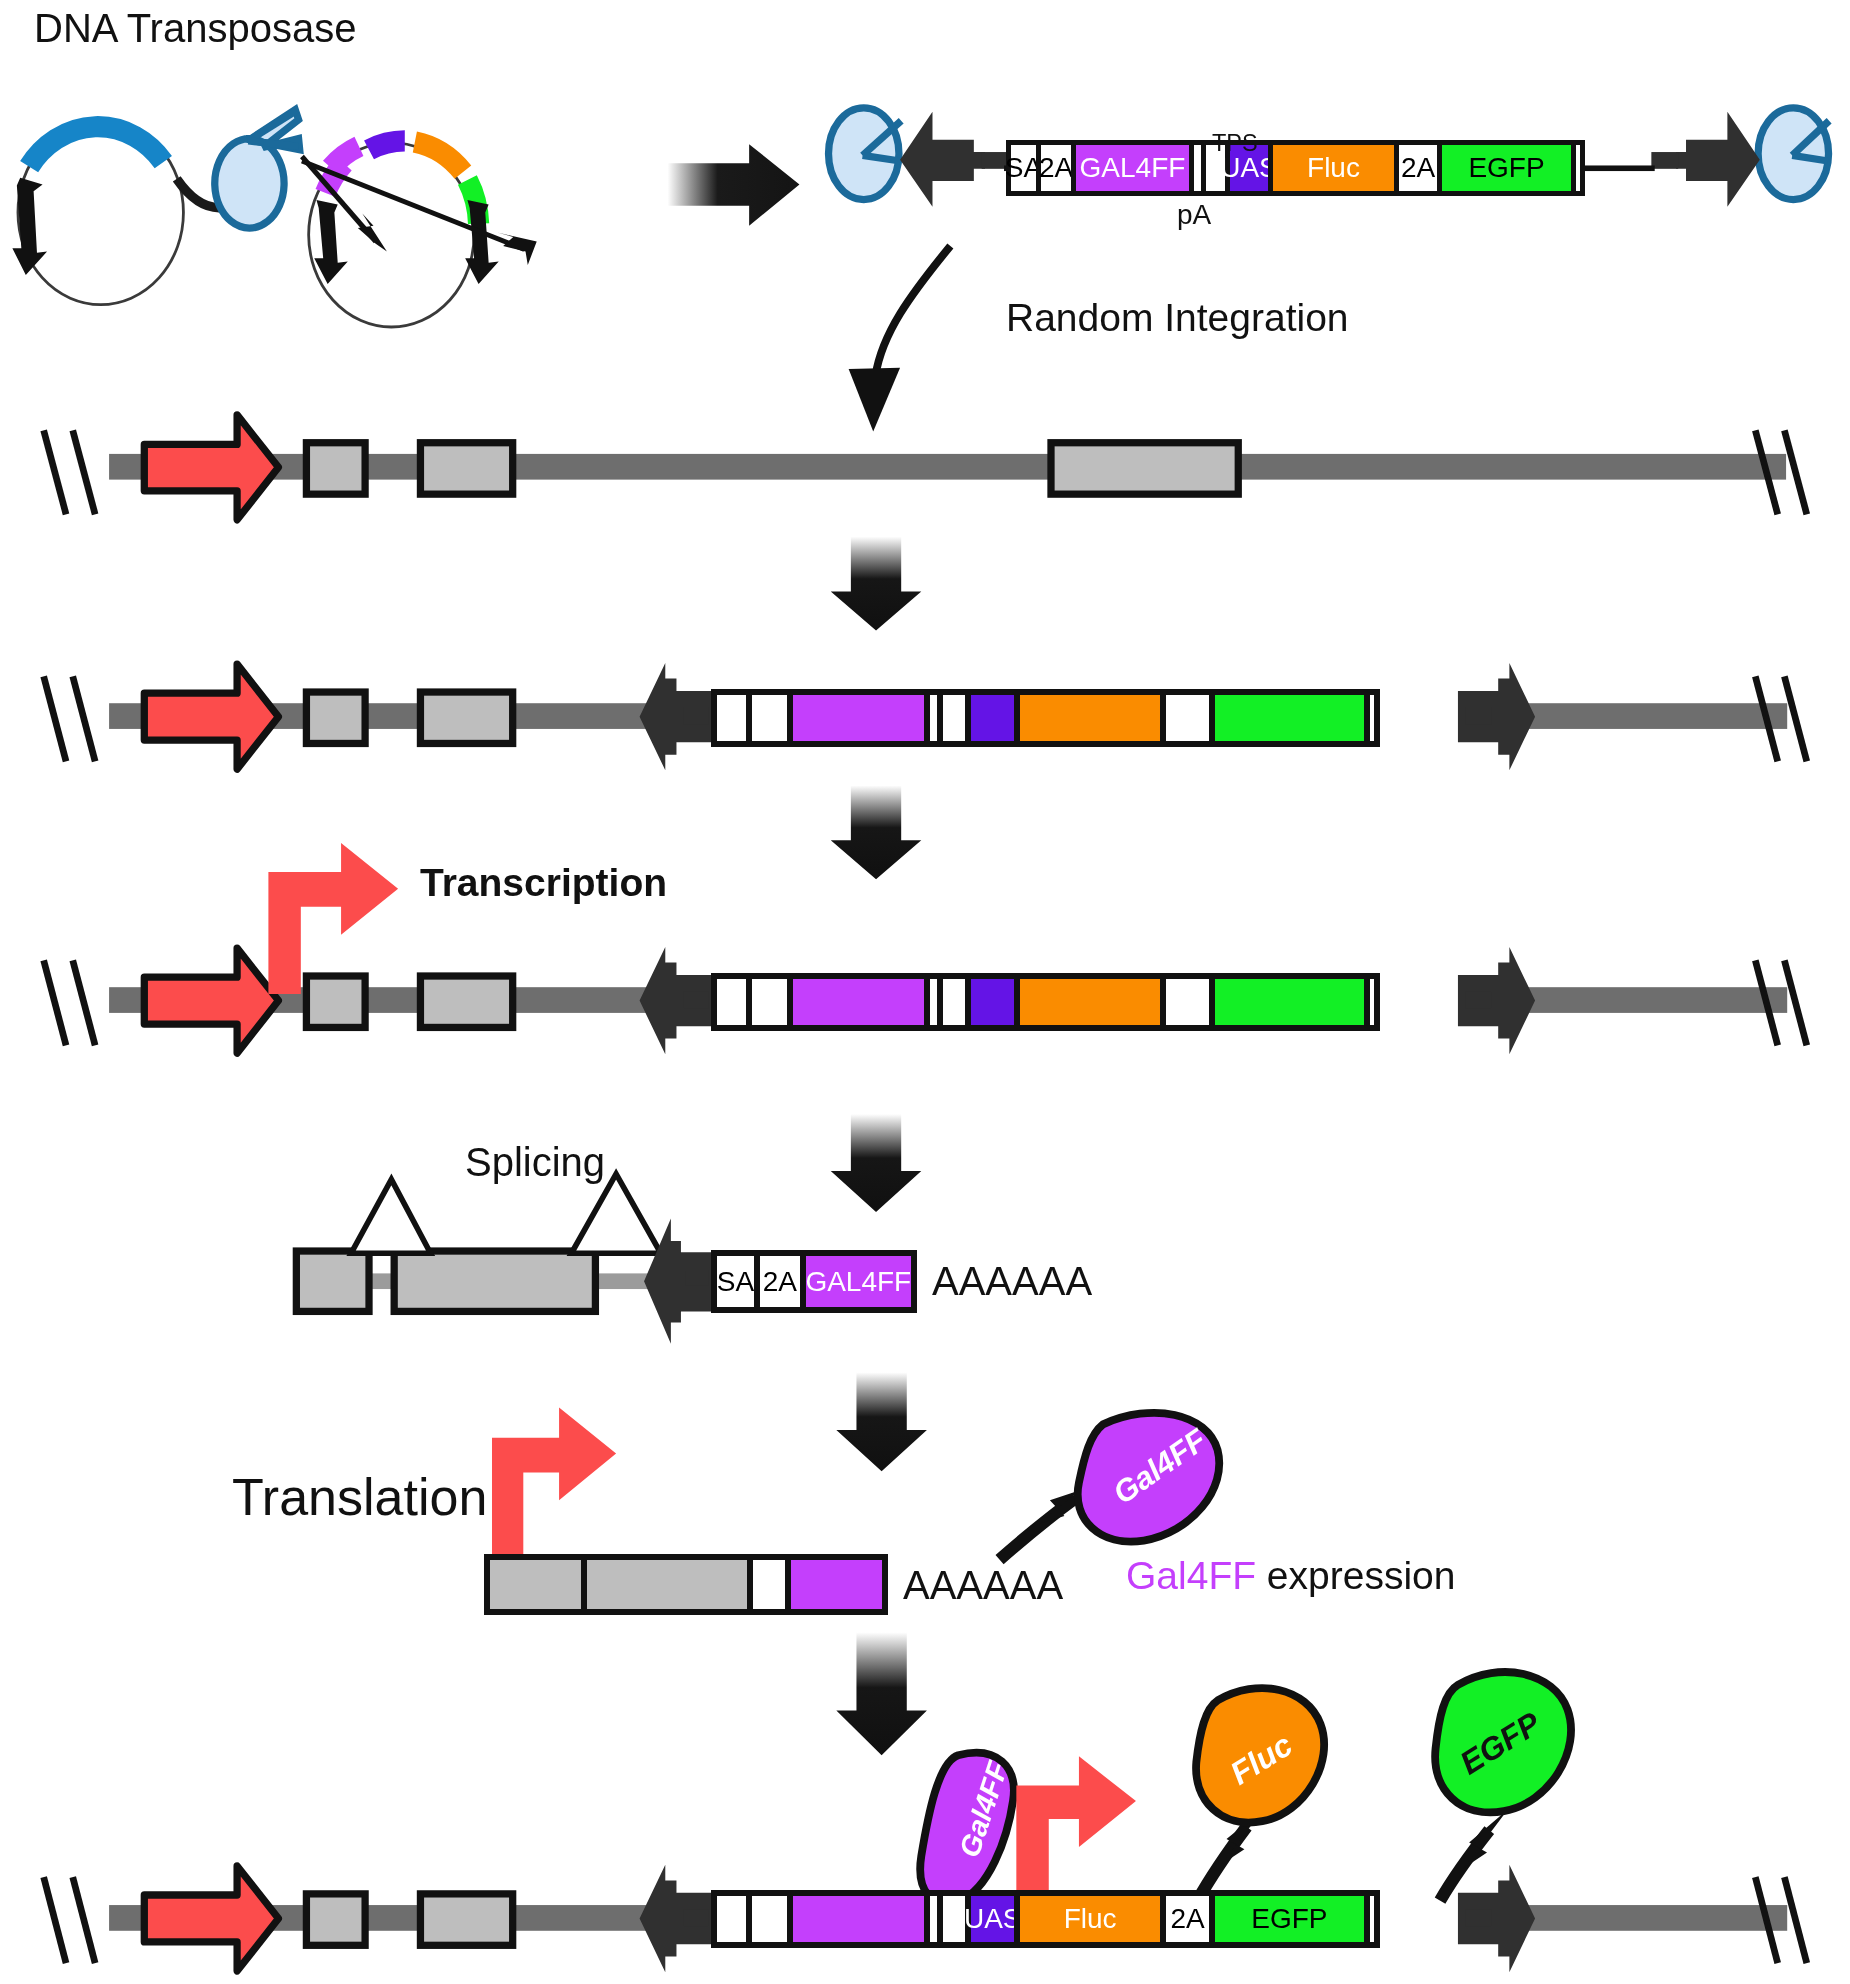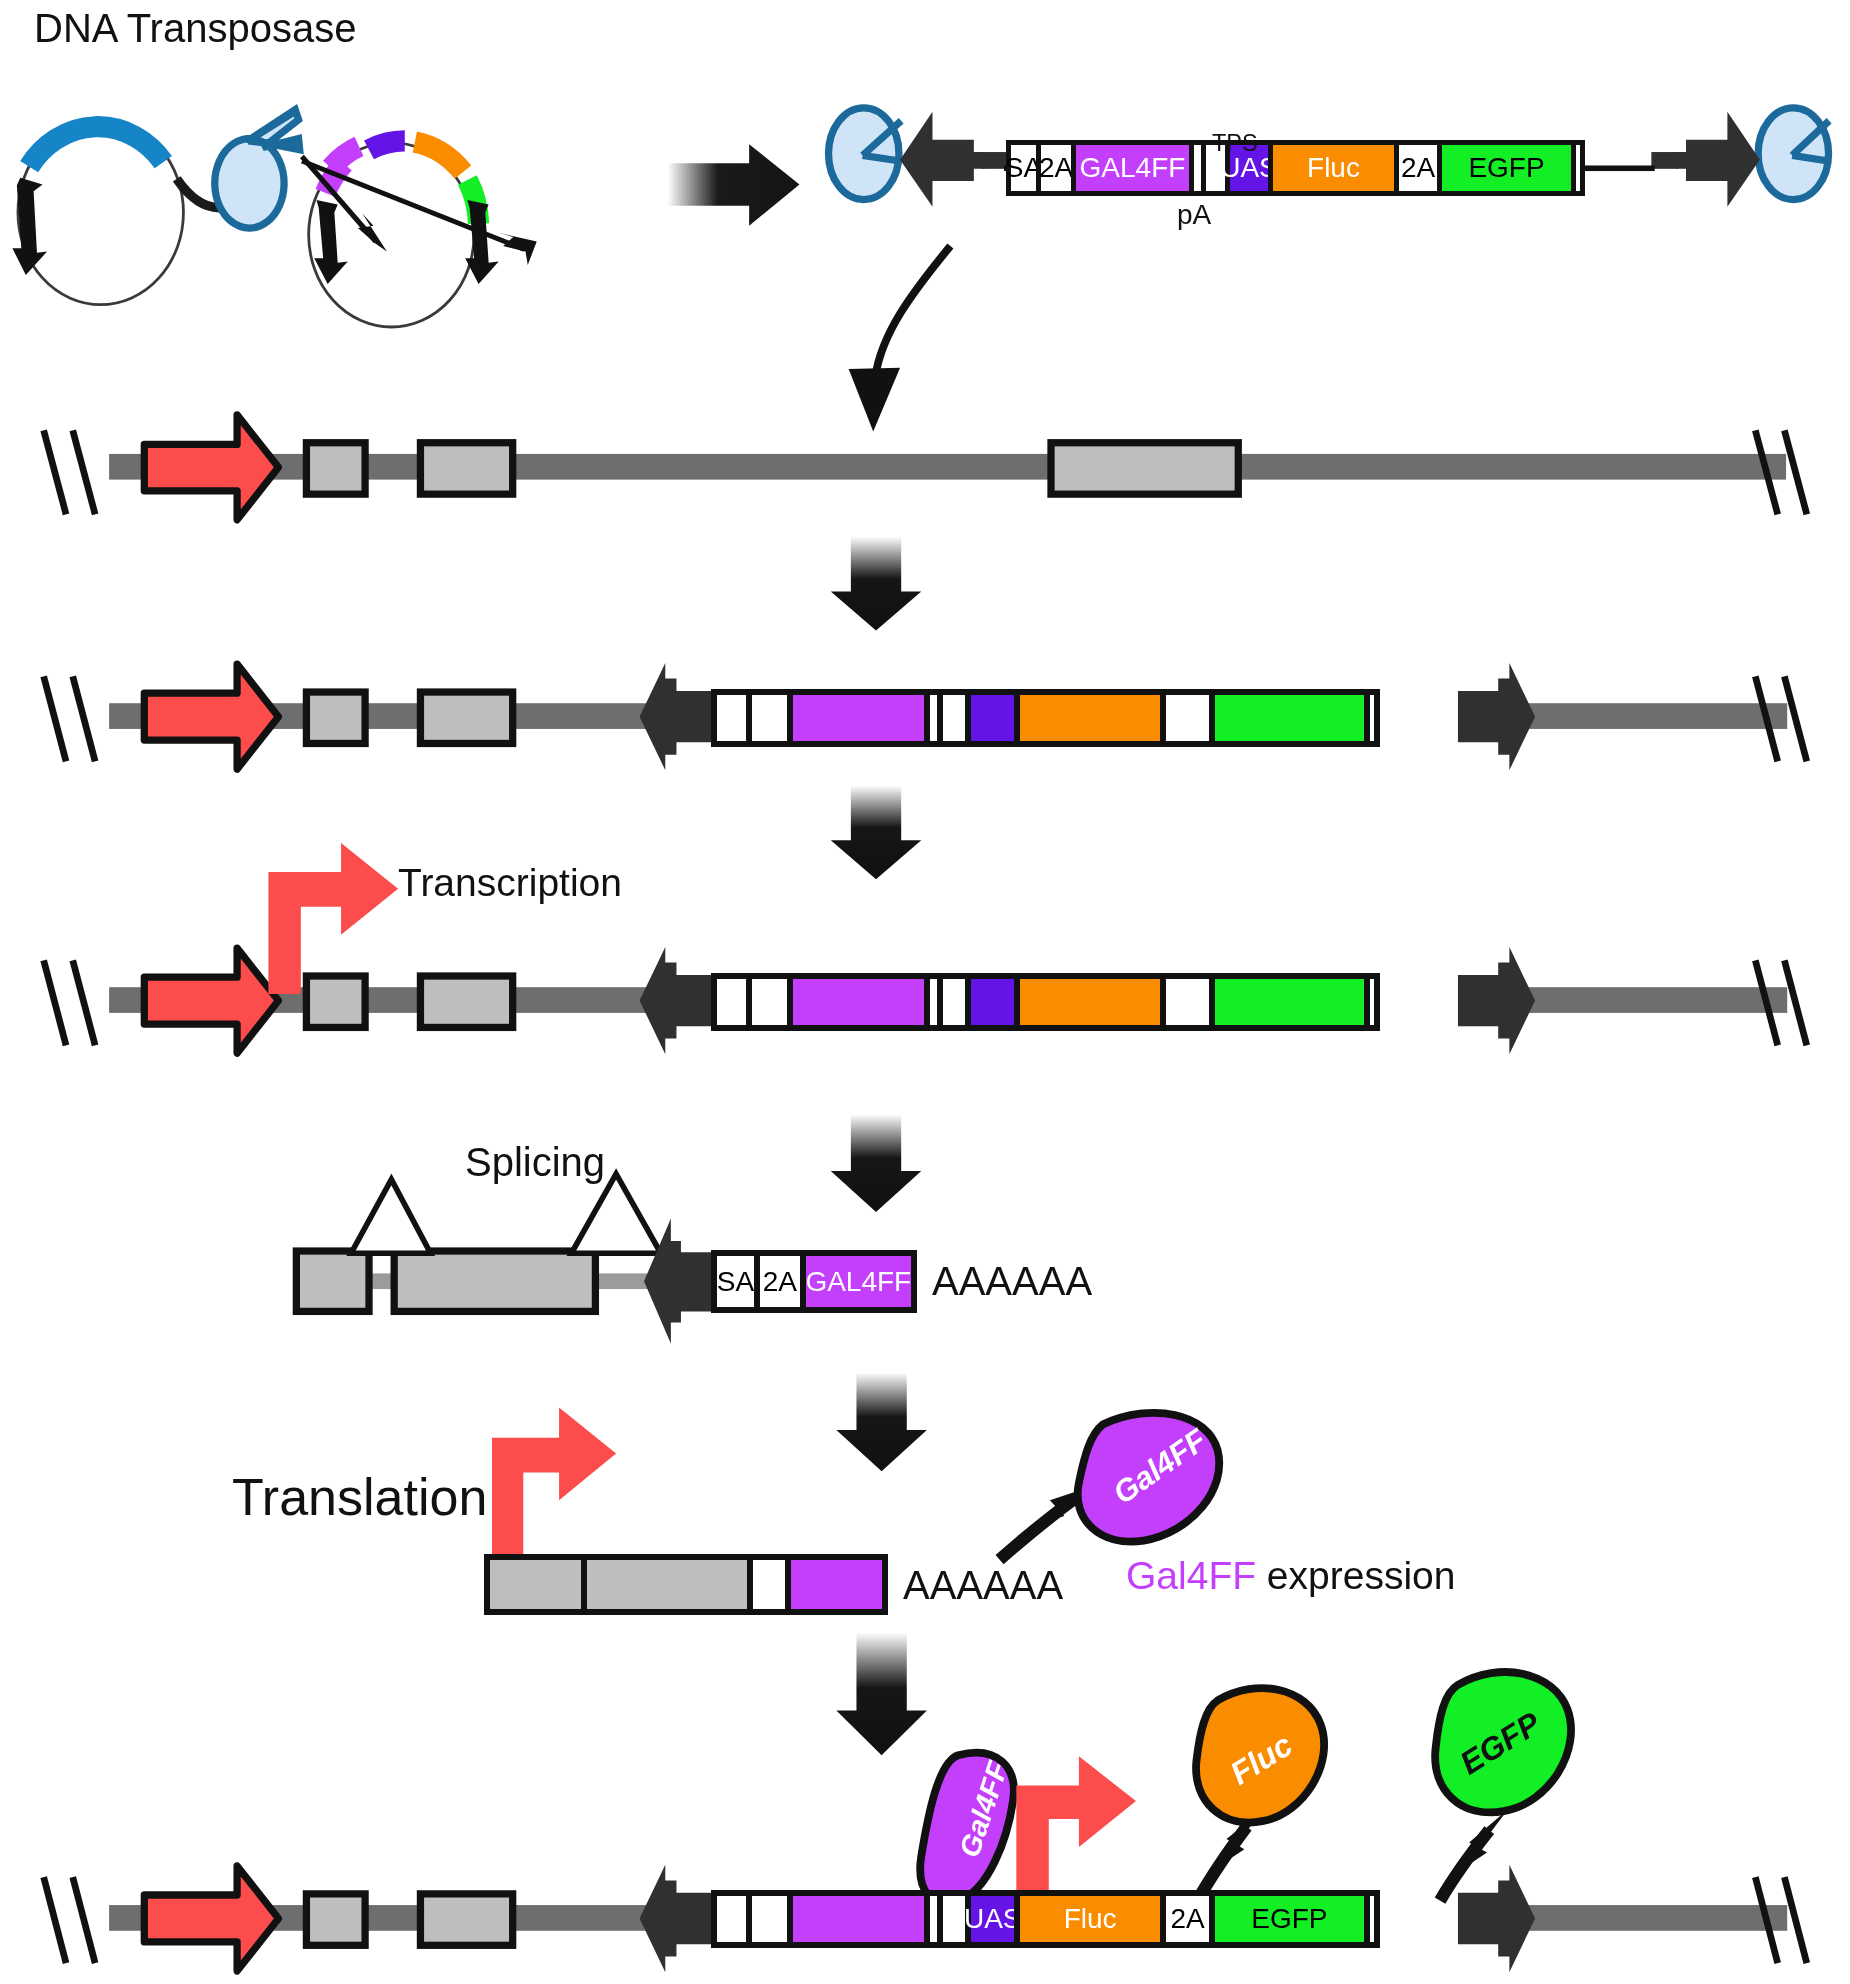--- a/index.html
+++ b/index.html
@@ -296,6 +296,7 @@
 <div class="txt" style="left:1212px;top:130px;font-size:23.5px;">TPS</div>
 <div class="txt" style="left:1177px;top:199px;font-size:28px;">pA</div>
 
+<div class="txt" style="left:1006px;top:296px;font-size:39px;">Random Integration</div>
 
 <div class="txt" style="left:398px;top:861px;font-size:39px;">Transcription</div>
 

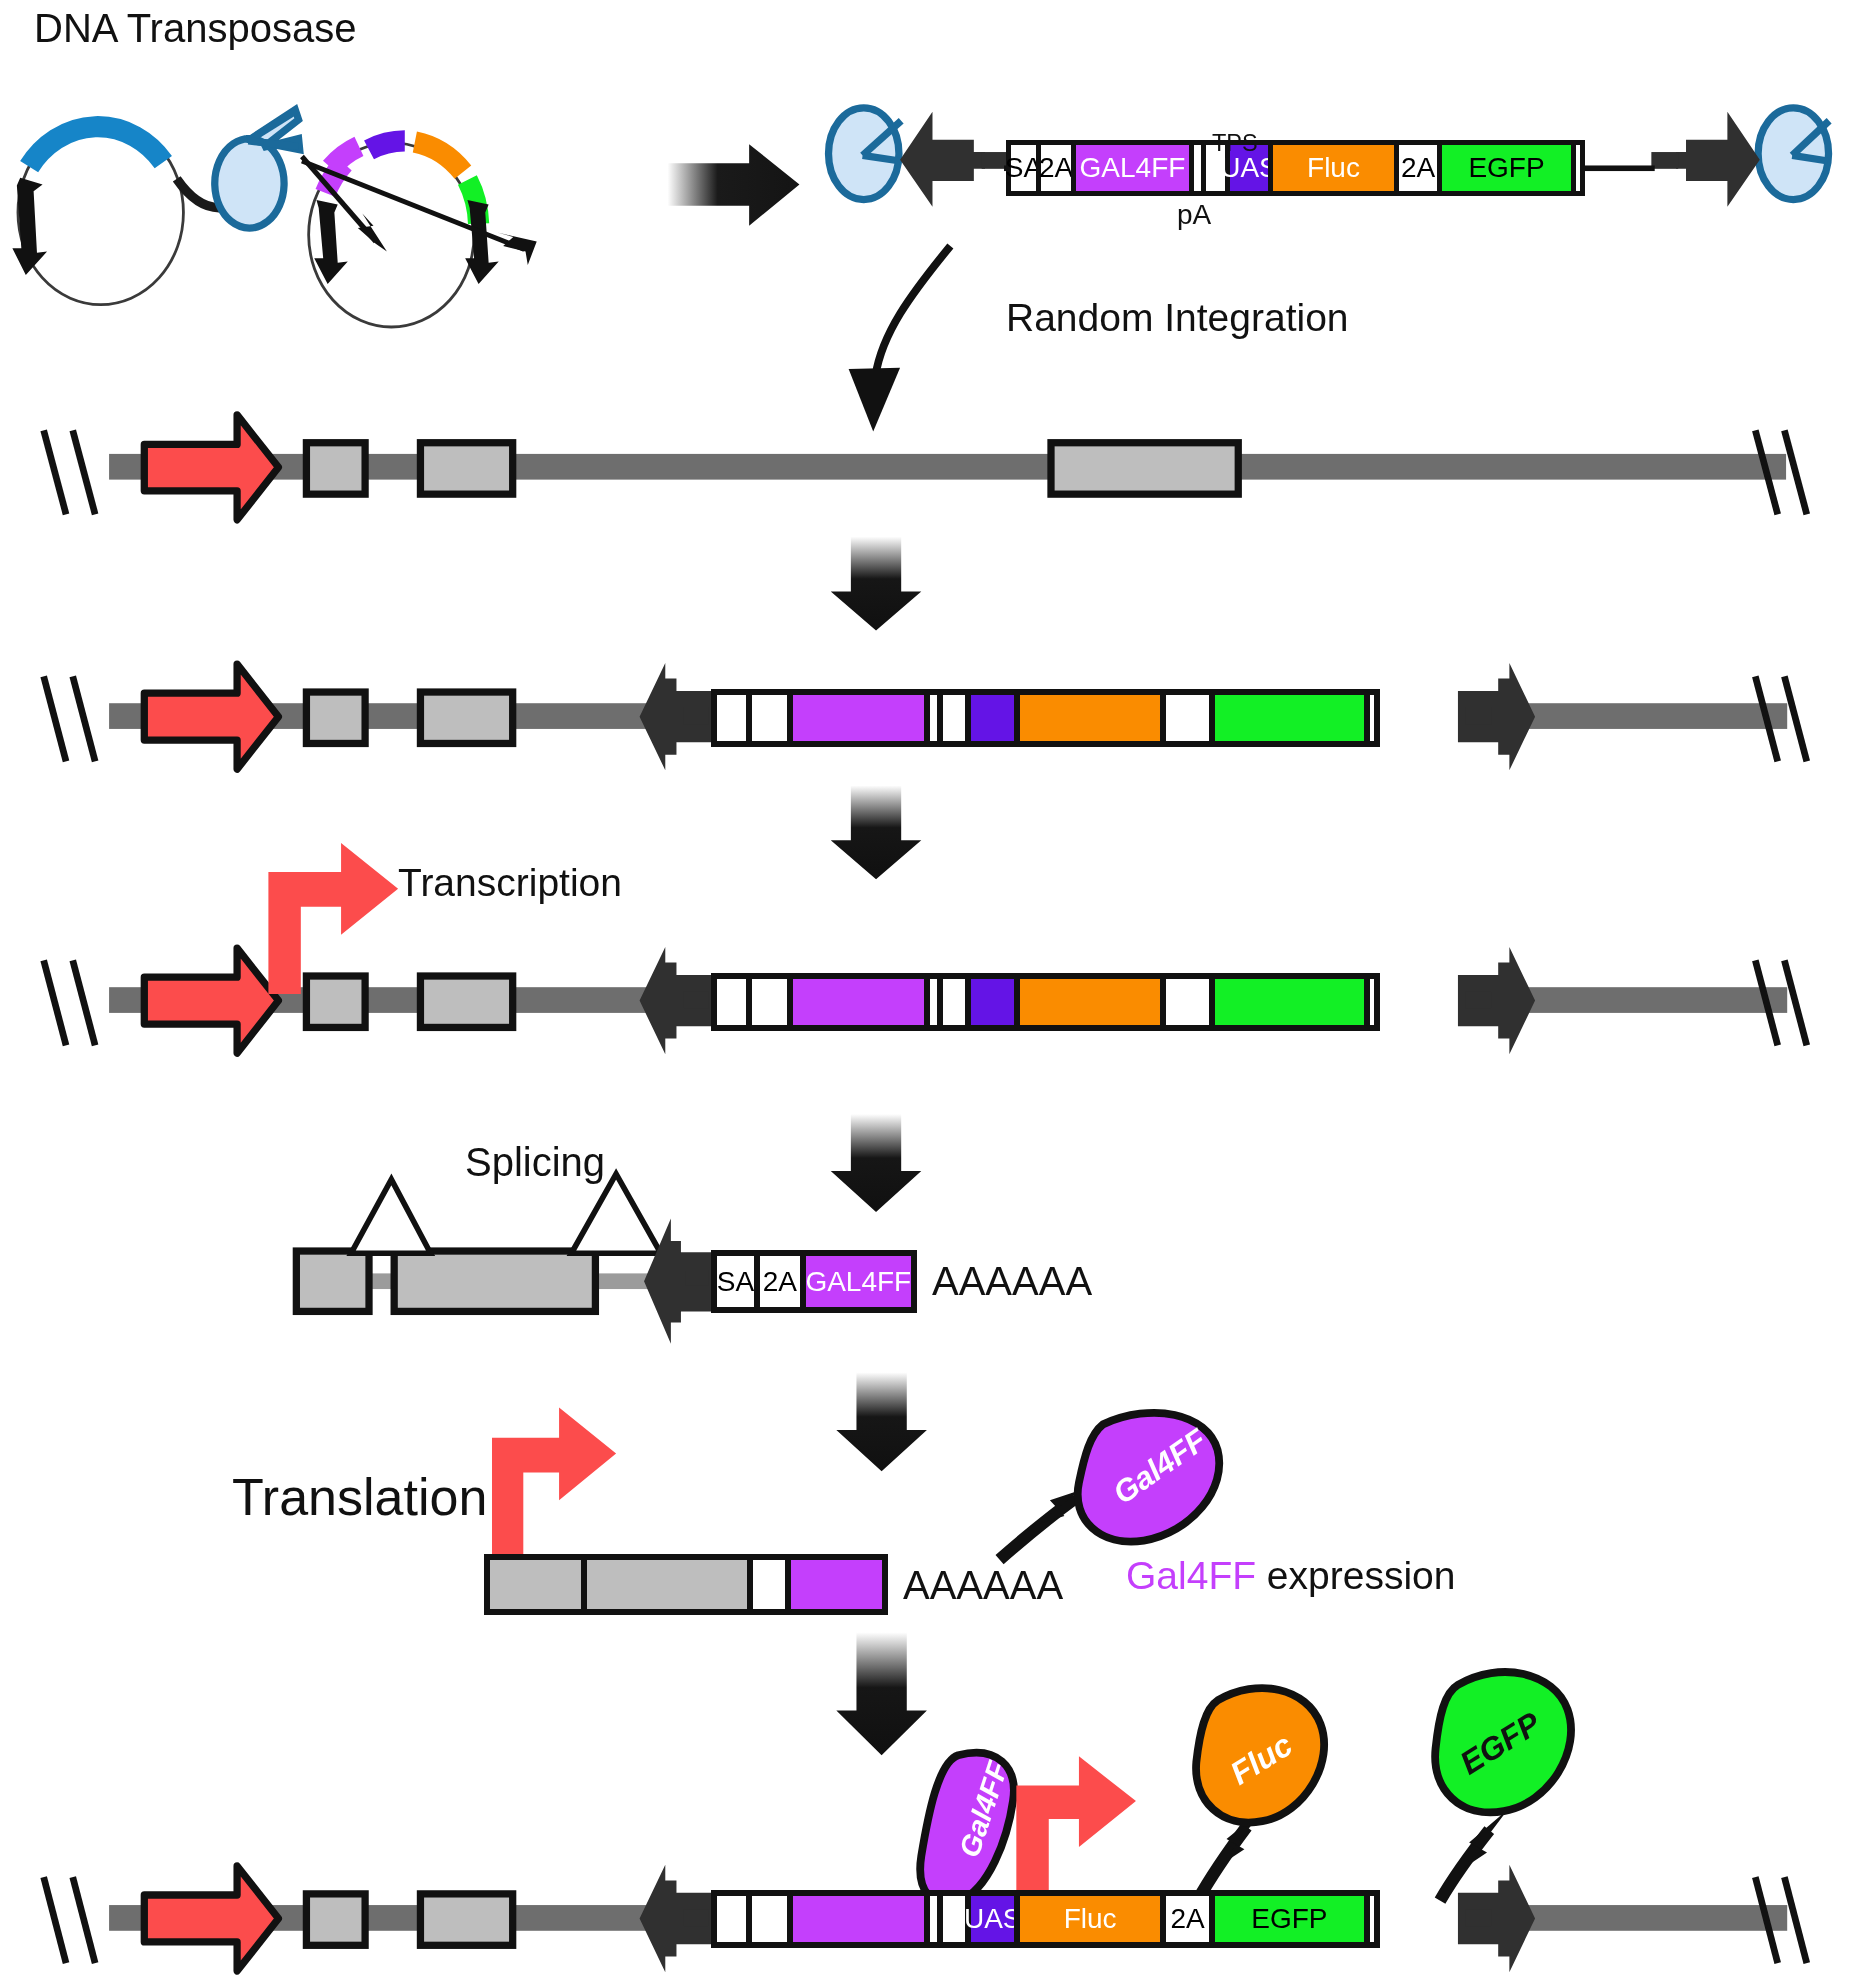--- a/index.html
+++ b/index.html
@@ -298,7 +298,7 @@
 
 <div class="txt" style="left:1006px;top:296px;font-size:39px;">Random Integration</div>
 
-<div class="txt" style="left:398px;top:861px;font-size:39px;">Transcription</div>
+<div class="txt" style="left:420px;top:861px;font-size:39px;font-weight:bold;">Transcription</div>
 
 <div class="txt" style="left:465px;top:1140px;font-size:40px;">Splicing</div>
 

